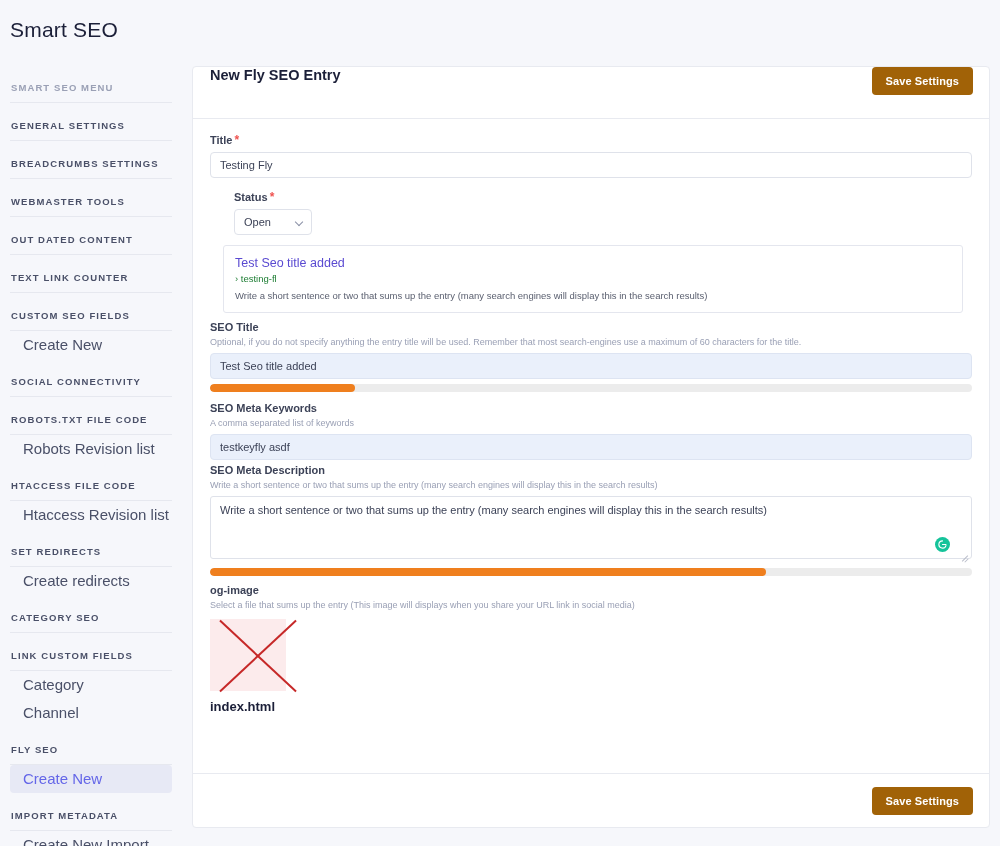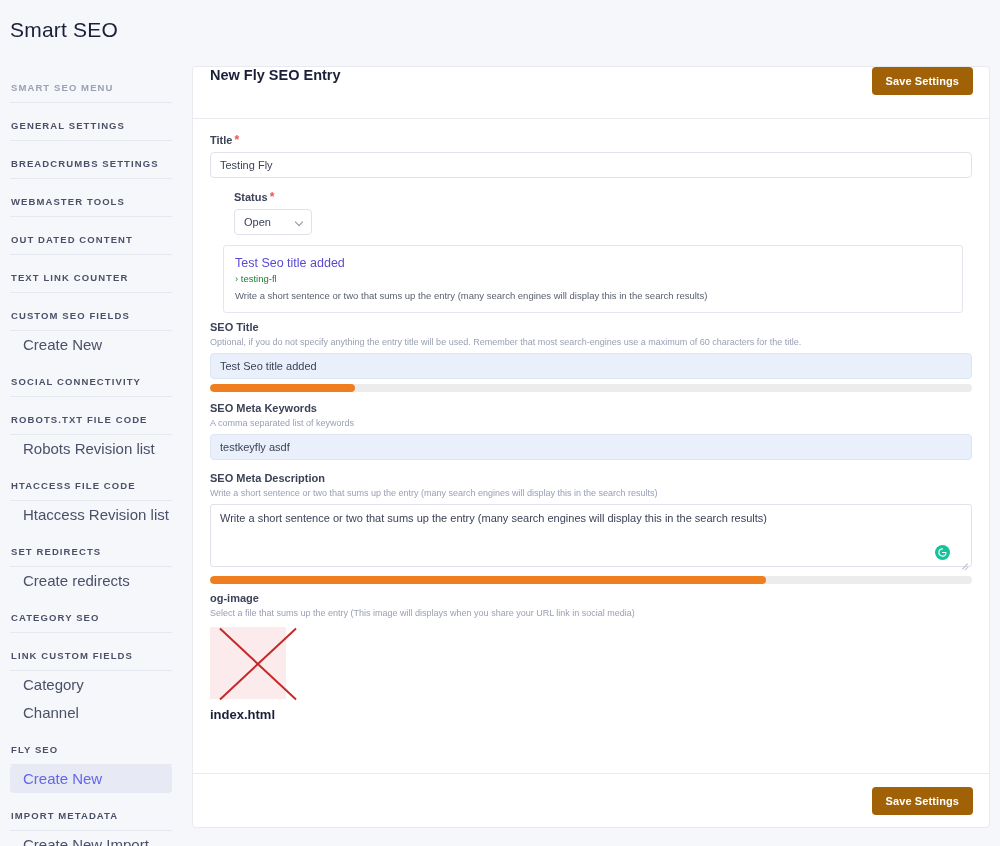--- a/index.html
+++ b/index.html
@@ -355,7 +355,7 @@
           </div>
       </div>
 
-      <div class="field" style="margin-bottom:12px;">
+      <div class="field" style="margin-bottom:4px;">
         <label class="flabel">SEO Meta Keywords</label>
         <div class="fhint">A comma separated list of keywords</div>
         <input class="finput tinted" value="testkeyfly asdf" style="">

